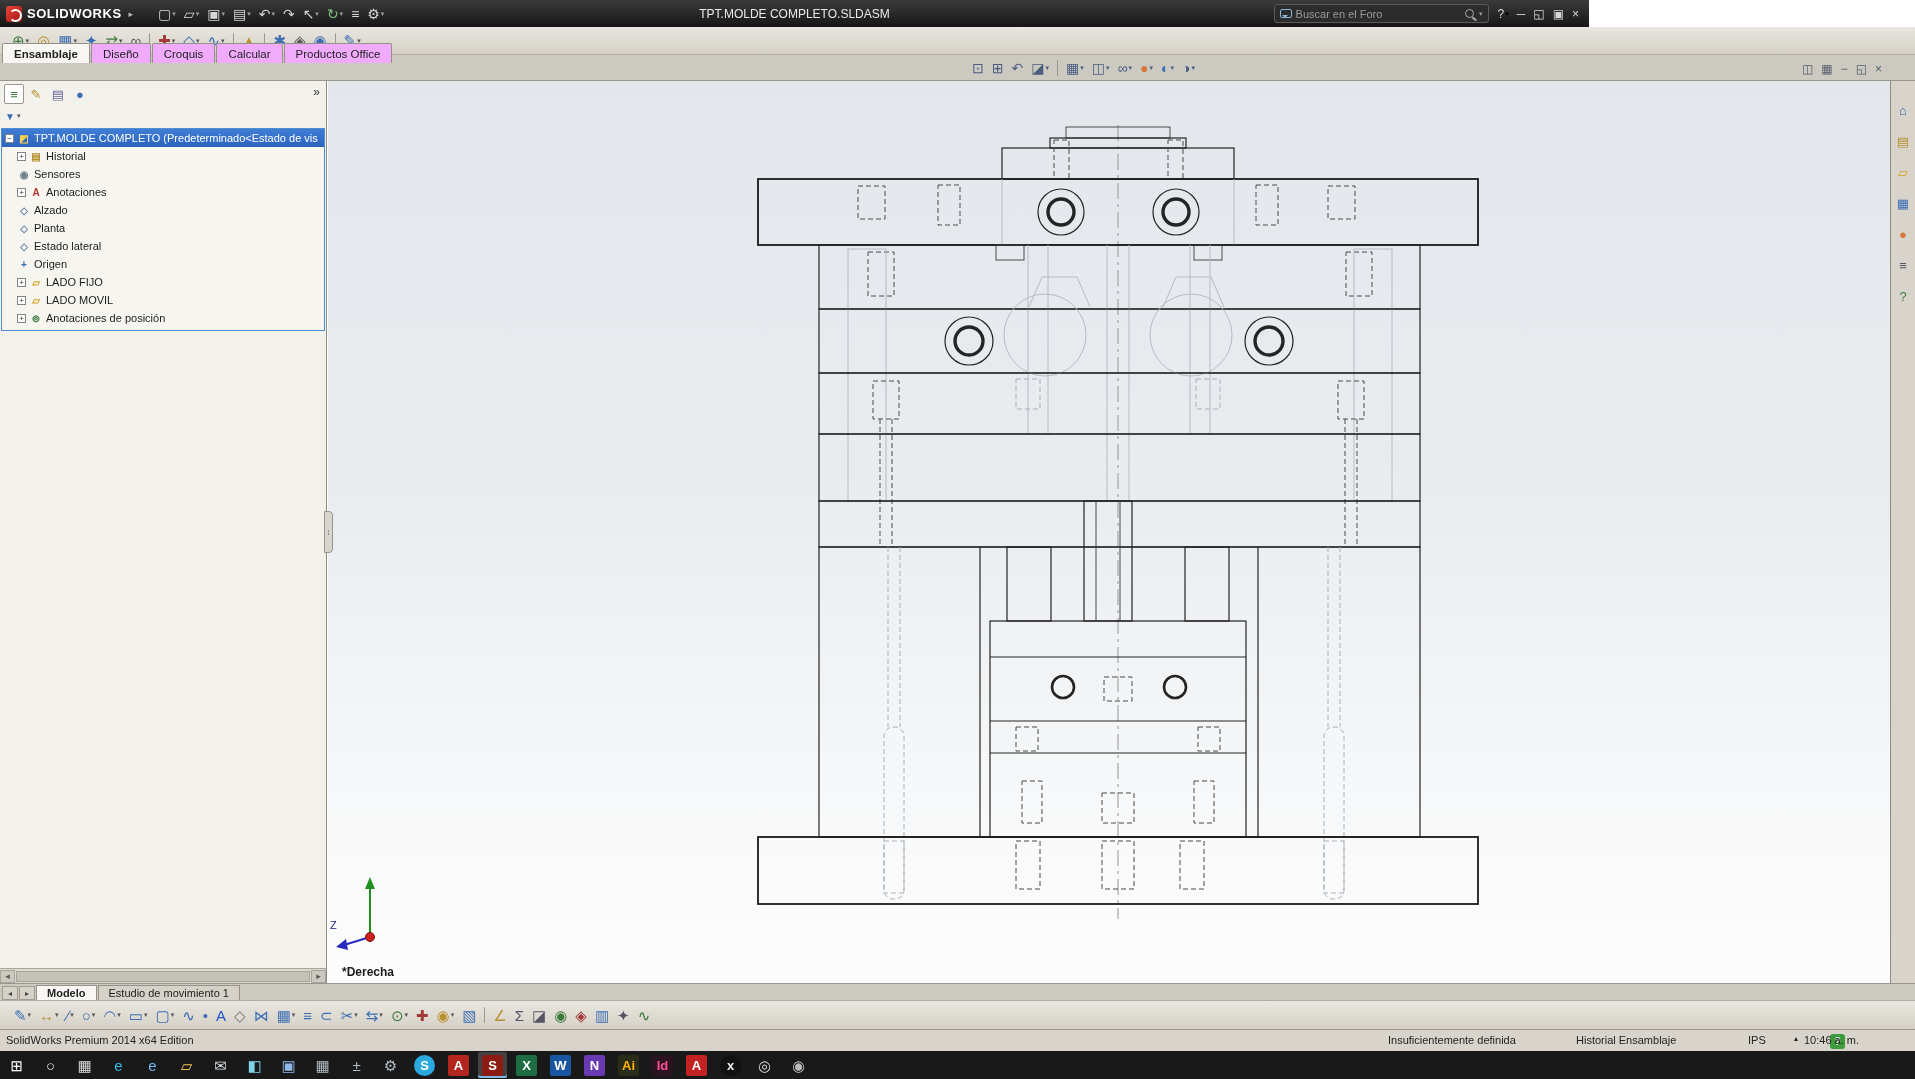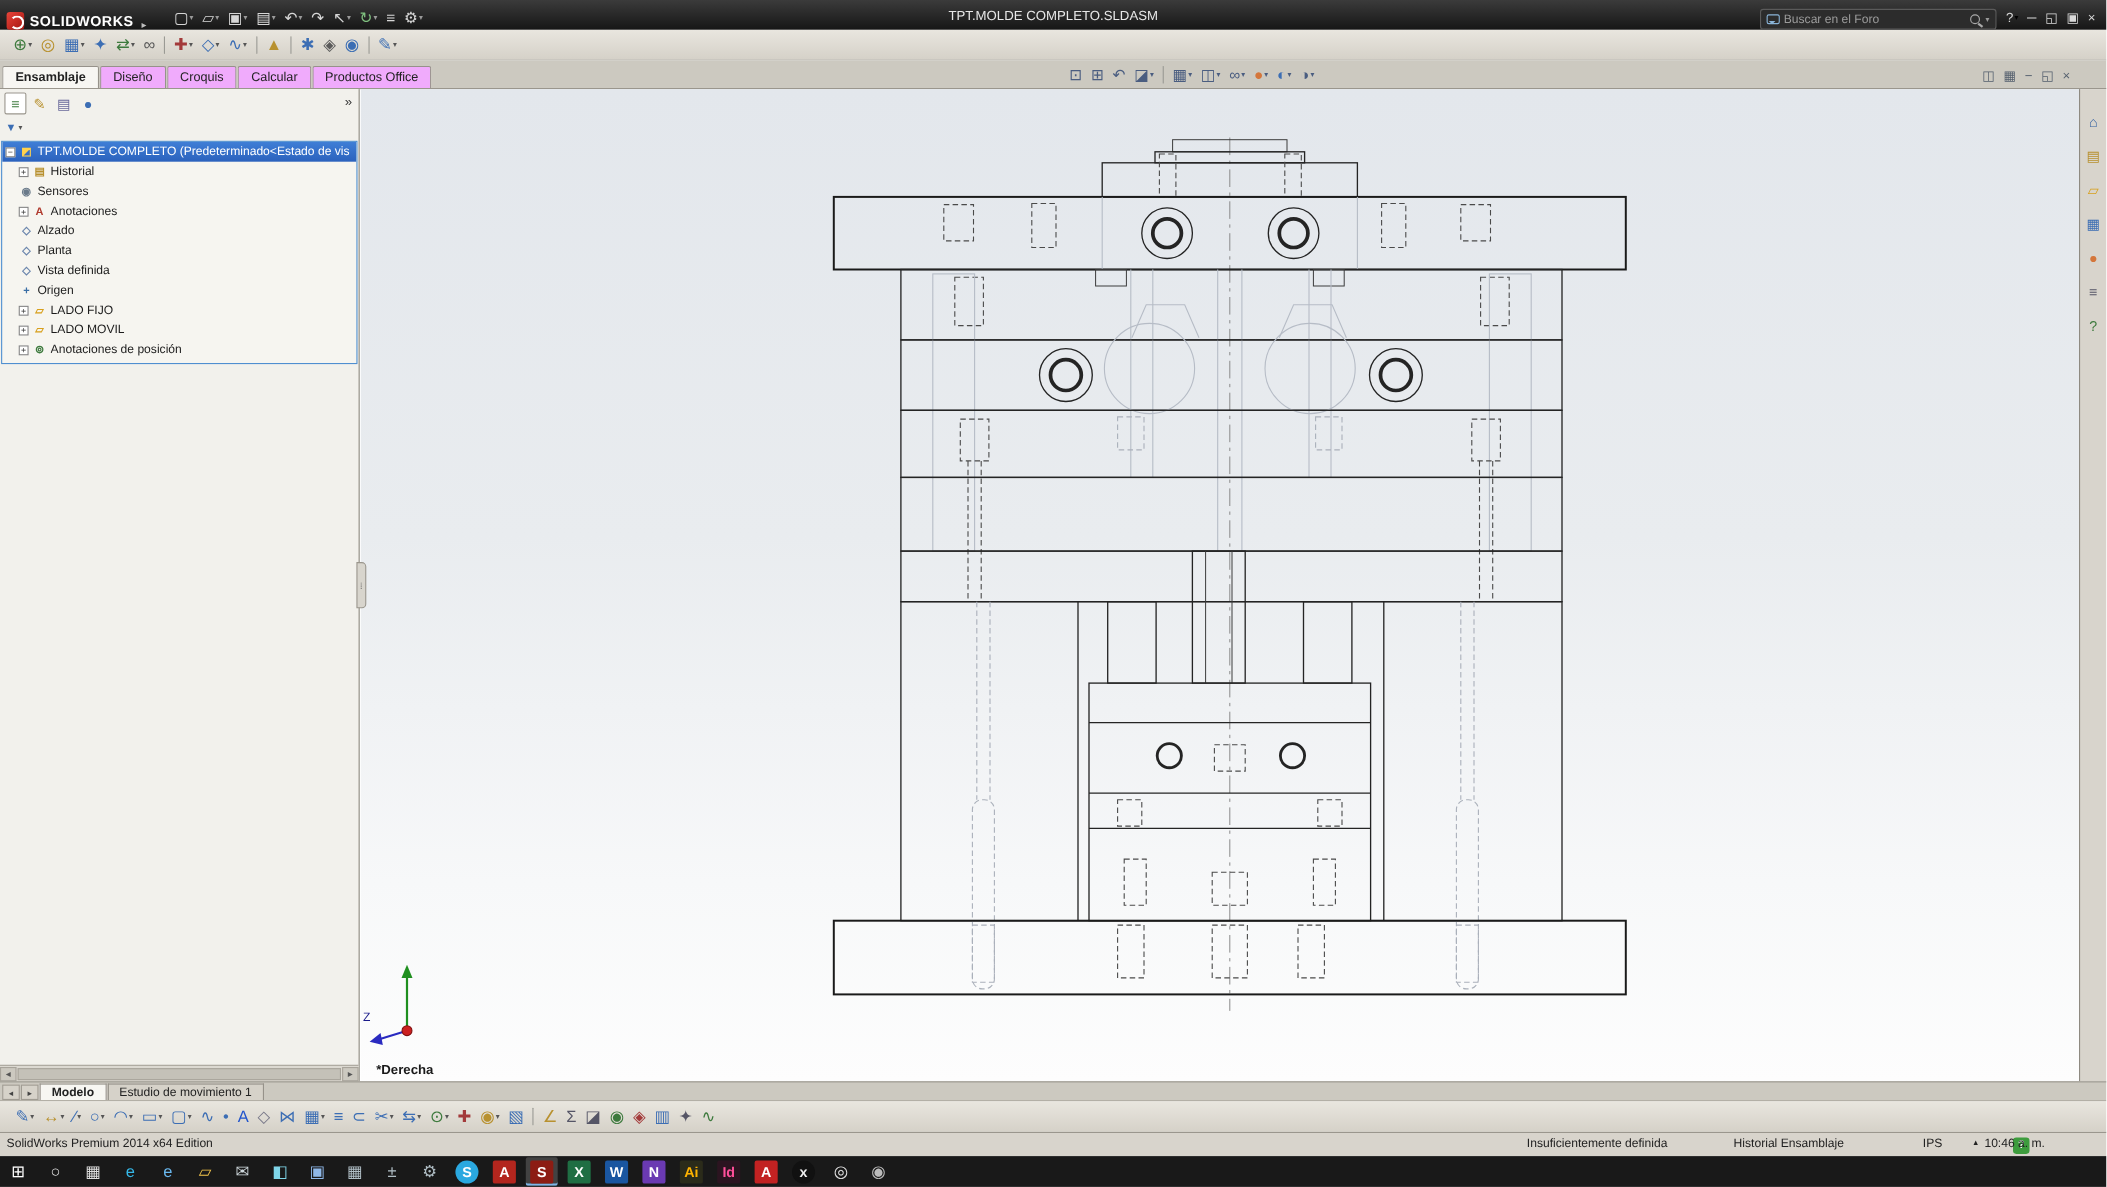--- a/index.html
+++ b/index.html
@@ -6,8 +6,8 @@
   html,body { width:1915px; height:1079px; overflow:hidden; font-family:"Liberation Sans", sans-serif; background:#fff; position:relative; }
 
   
-  .titlebar { position:absolute; left:0; top:0; width:1915px; height:27px;
-    background:linear-gradient(#3b3b3b,#161616); display:flex; align-items:flex-end; padding:0 6px; gap:5px; z-index:30; }
+  .titlebar { position:absolute; left:0; top:0; width:1589px; height:27px;
+    background:linear-gradient(#3b3b3b,#161616); display:flex; align-items:center; padding:0 6px; gap:5px; z-index:30; }
   .ds-logo { width:16px; height:16px; border-radius:3px; background:linear-gradient(135deg,#e8453a,#a31510);
     position:relative; flex:none; }
   .ds-logo::after { content:""; position:absolute; left:3px; top:3px; width:9px; height:9px;

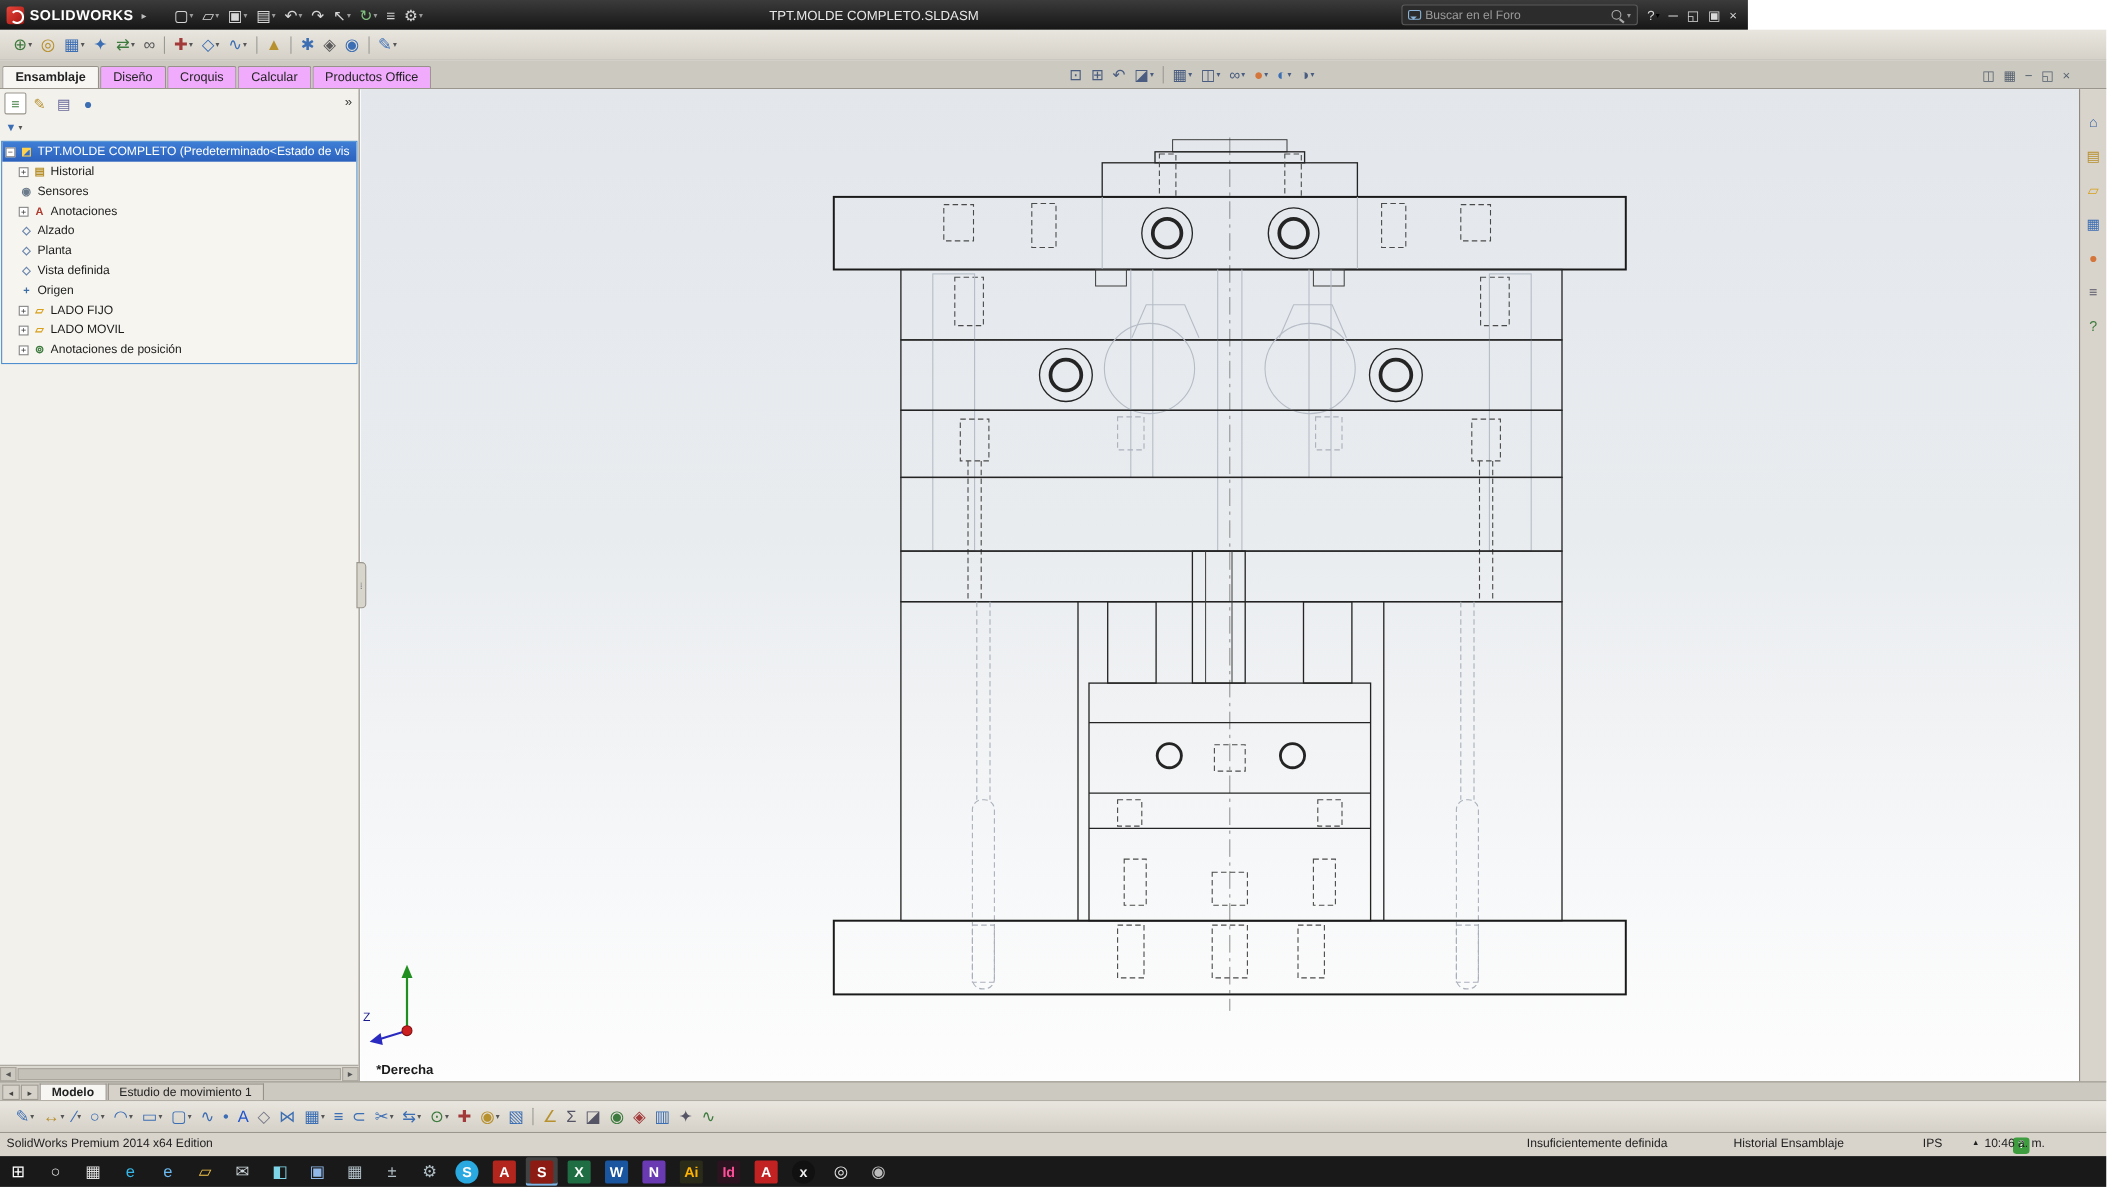--- a/index.html
+++ b/index.html
@@ -43,7 +43,7 @@
 
   
   .tabrow { position:absolute; left:0; top:55px; width:1915px; height:26px; background:#ccc9c0; border-bottom:1px solid #9a968d; }
-  .cmtabs { position:absolute; left:2px; bottom:0; display:flex; align-items:flex-start; }
+  .cmtabs { position:absolute; left:2px; bottom:17px; display:flex; align-items:flex-start; }
   .tab { font-size:11.5px; color:#222; background:#f0abfc; border:1px solid #96928a; border-bottom:none;
     padding:4px 11px 3px; margin-right:1px; border-radius:2px 2px 0 0; }
   .tab.active { background:#f7f6f2; font-weight:bold; }

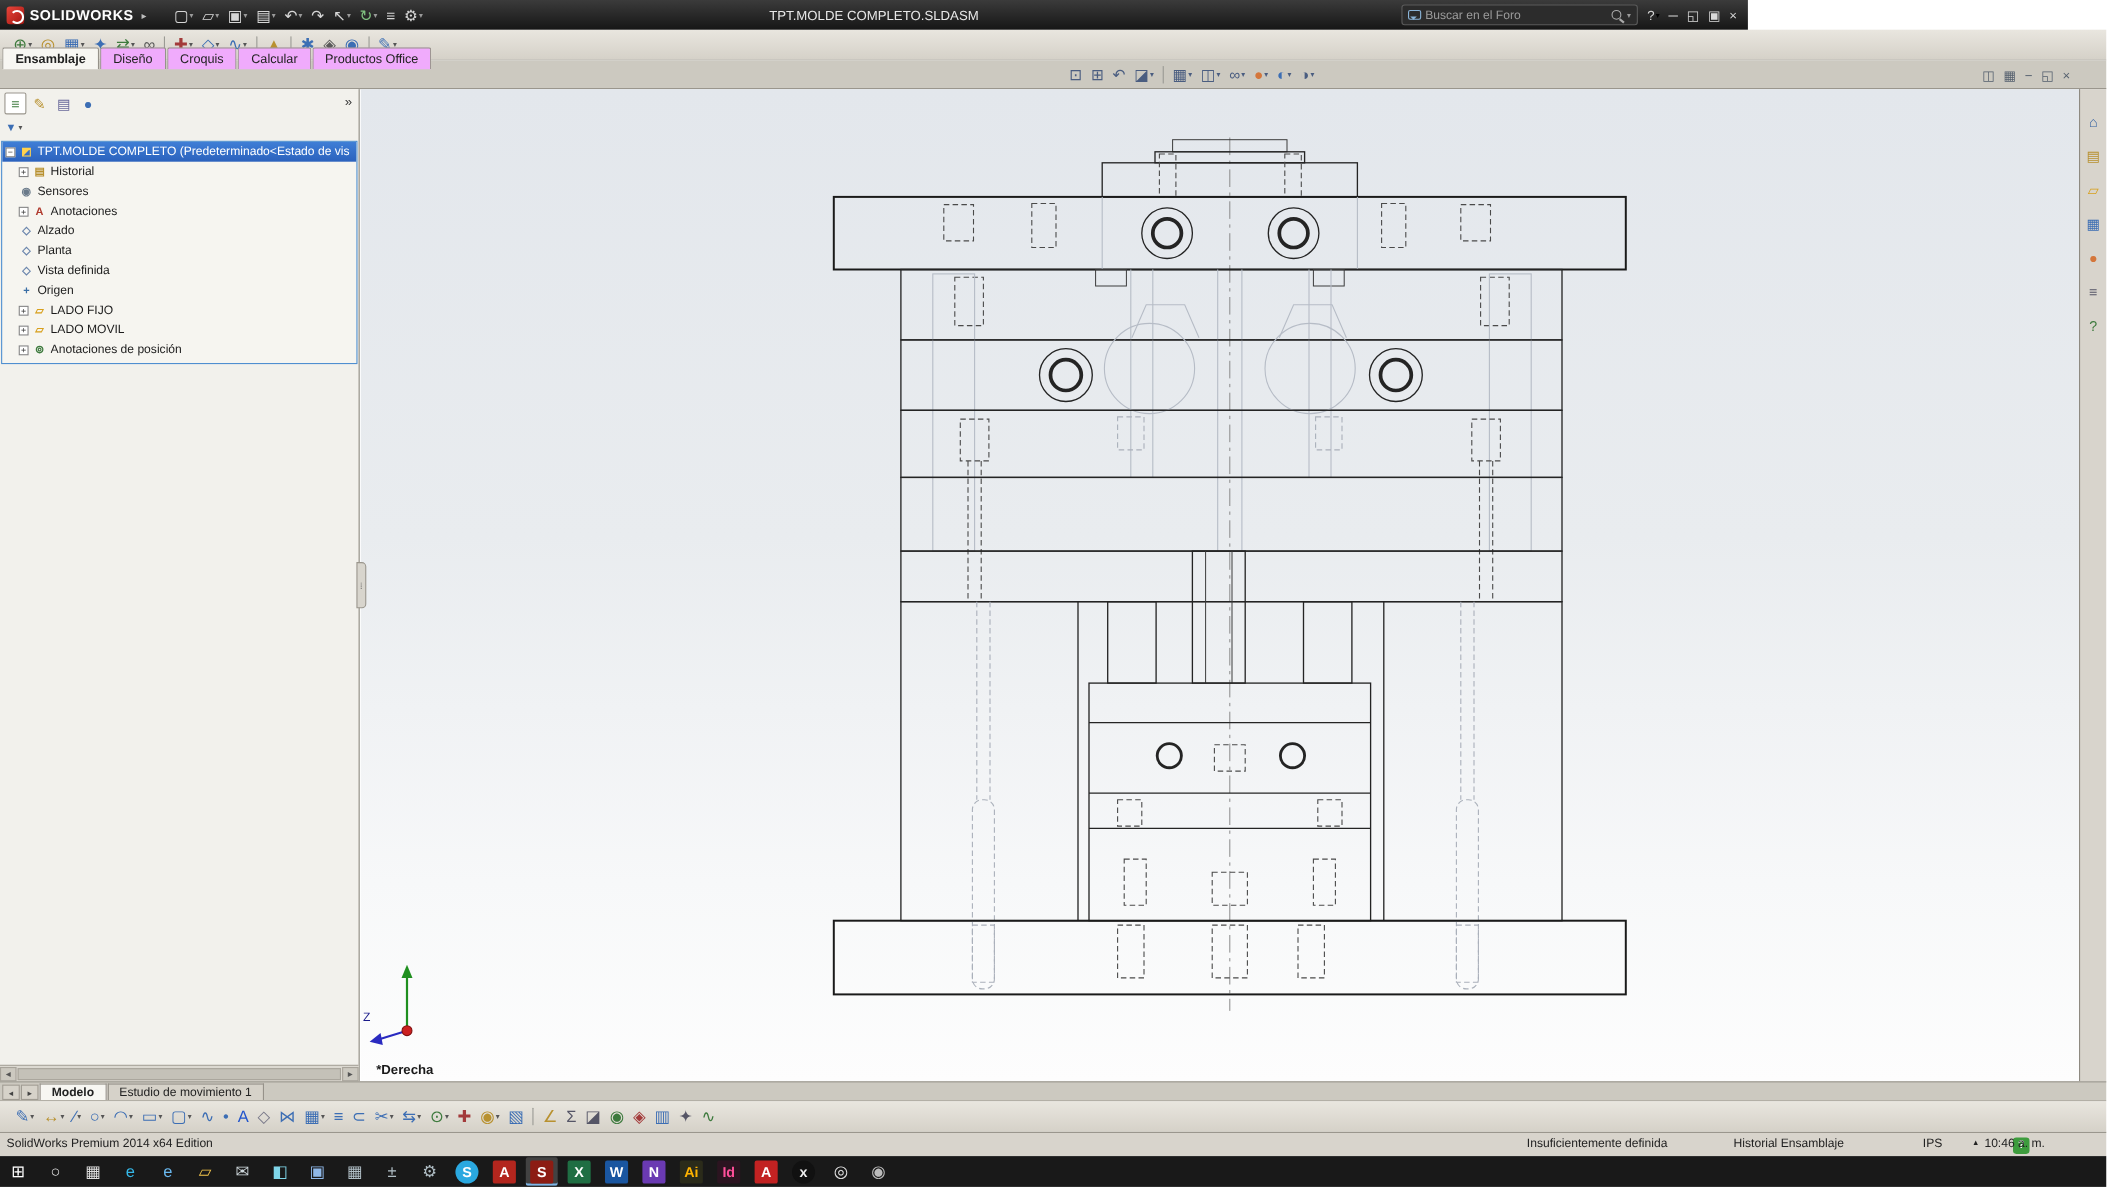--- a/index.html
+++ b/index.html
@@ -448,7 +448,7 @@
           <span class="tind" style="width: 12px;"></span>
 
           <span class="tico" style="color: rgb(107, 134, 173);">◇</span>
-          <span class="tlbl">Vista definida</span>
+          <span class="tlbl">Estado lateral</span>
         </div>
         <div class="trow">
           <span class="tind" style="width: 12px;"></span>

